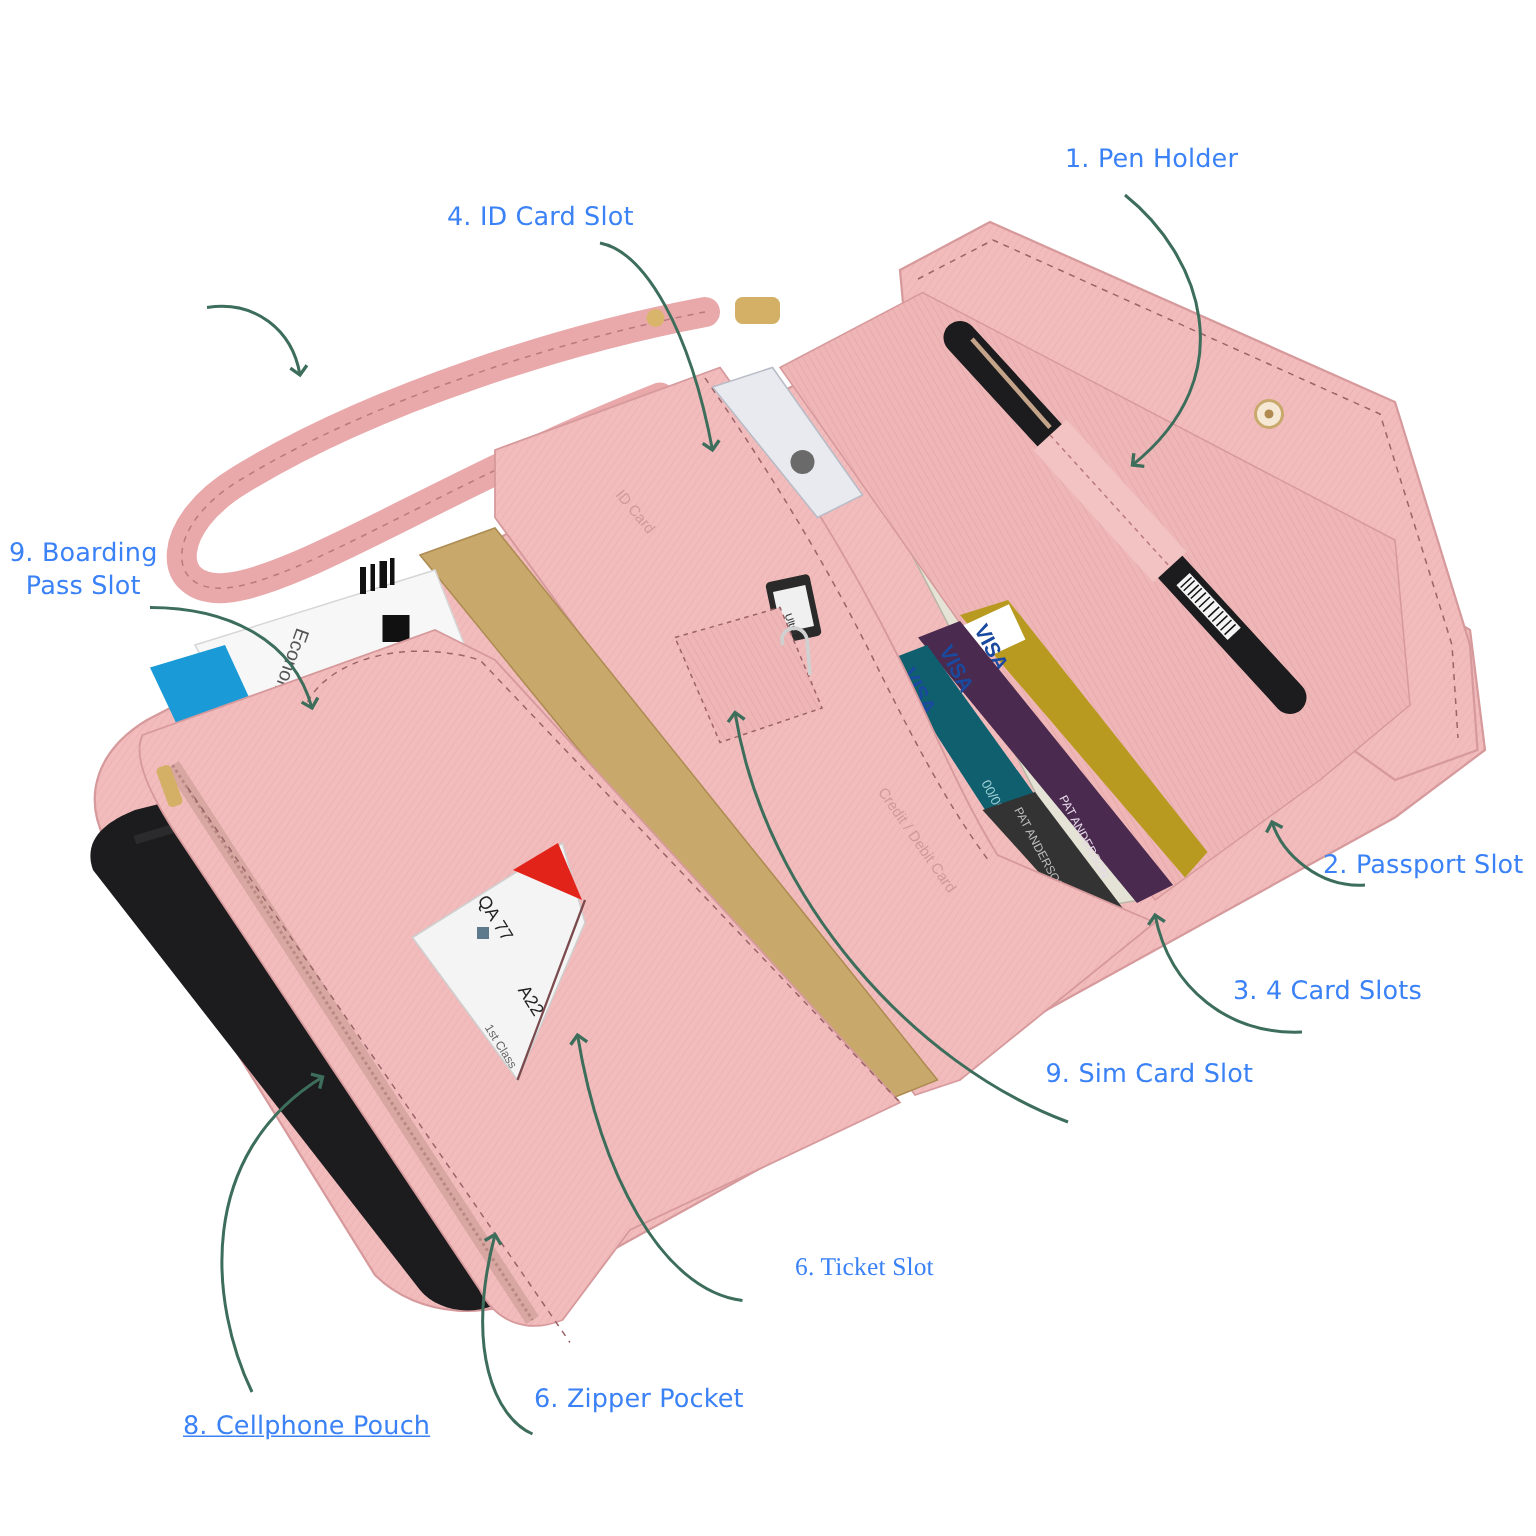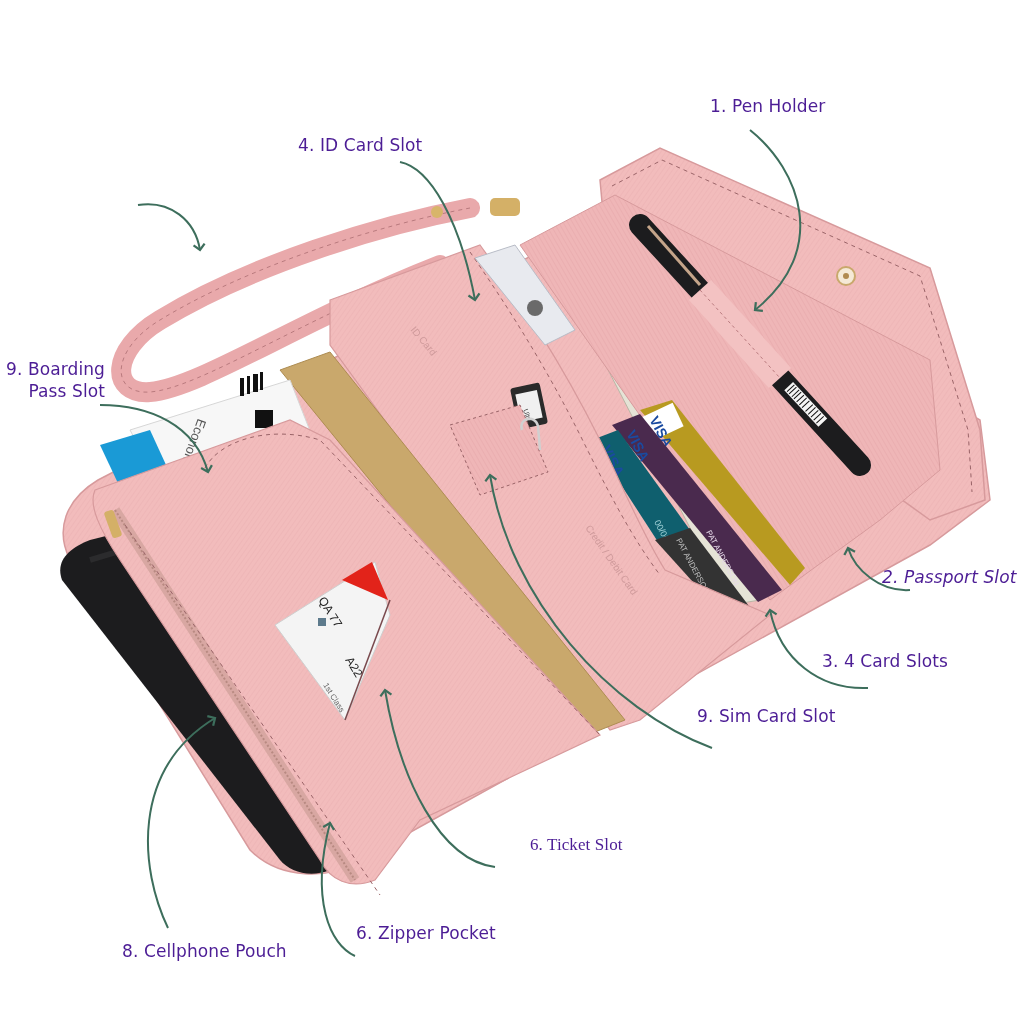--- a/index.html
+++ b/index.html
@@ -6,7 +6,7 @@
   body { width:1024px; height:1024px; position:relative; overflow:hidden; font-family:"DejaVu Sans","Liberation Sans",sans-serif; }
   .stage { position:absolute; left:0; top:0; width:1024px; height:1024px; }
   svg.art { position:absolute; left:0; top:0; width:1024px; height:1024px; }
-  .label { position:absolute; font-size:17px; color:#4c1d95; white-space:nowrap; line-height:22px; letter-spacing:0.1px; }
+  .label { position:absolute; font-size:17px; color:#3b82f6; white-space:nowrap; line-height:22px; letter-spacing:0.1px; }
   .label.multi { white-space:pre; text-align:right; }
   .svgtext { font-family:"Liberation Sans","DejaVu Sans",sans-serif; }
 </style>

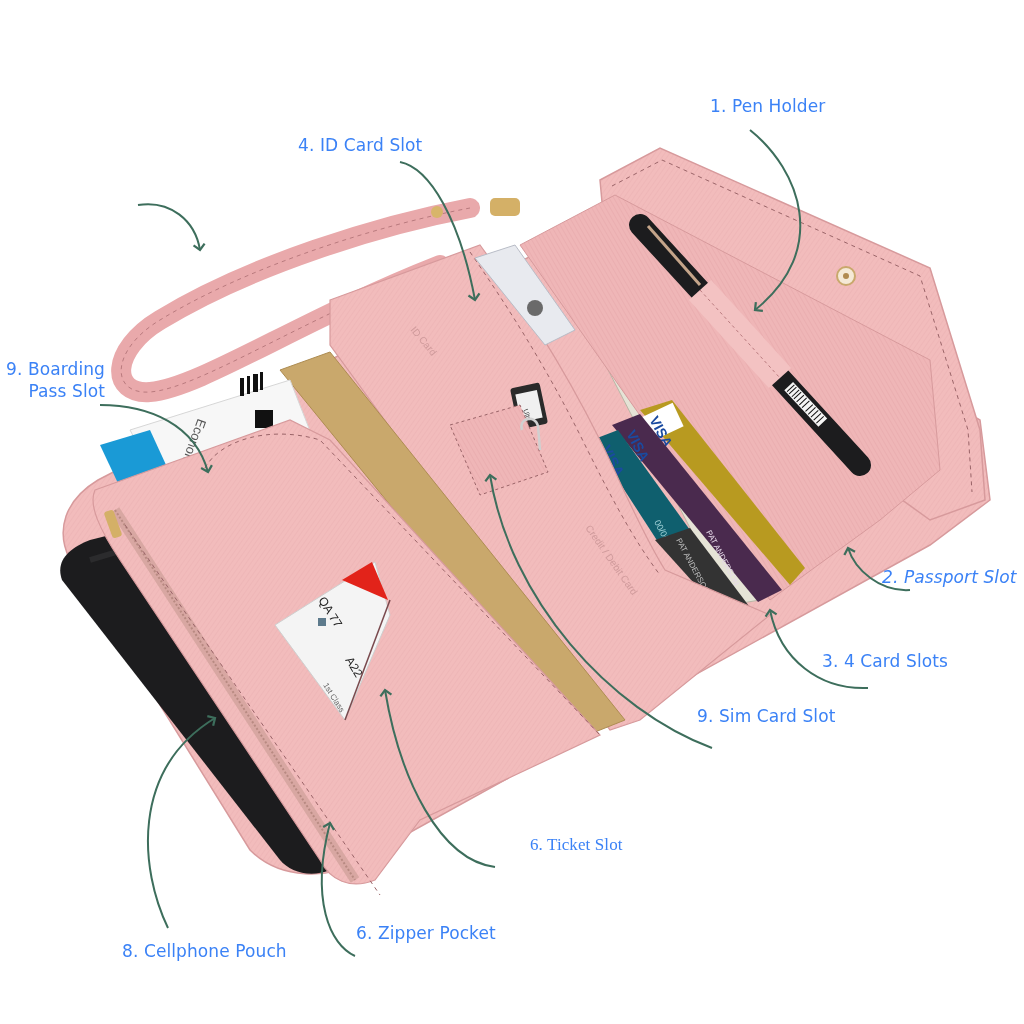--- a/index.html
+++ b/index.html
@@ -7,7 +7,7 @@
   .stage { position:absolute; left:0; top:0; width:1024px; height:1024px; }
   svg.art { position:absolute; left:0; top:0; width:1024px; height:1024px; }
   .label { position:absolute; font-size:17px; color:#3b82f6; white-space:nowrap; line-height:22px; letter-spacing:0.1px; }
-  .label.multi { white-space:pre; text-align:right; }
+  .label.multi { white-space:pre; text-align:center; }
   .svgtext { font-family:"Liberation Sans","DejaVu Sans",sans-serif; }
 </style>
 </head>

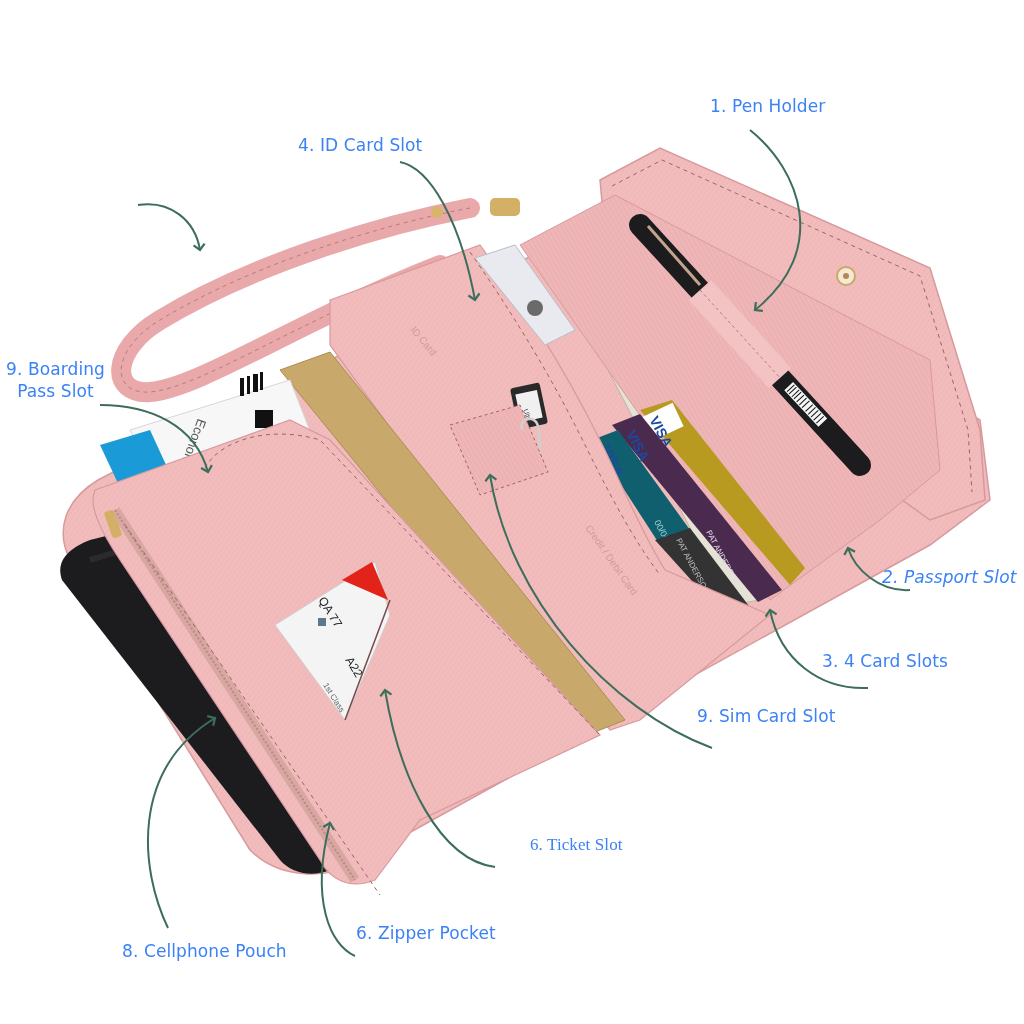--- a/index.html
+++ b/index.html
@@ -180,7 +180,7 @@
 </svg>
 
 <div class="label" style="left:710px; top:95px;">1. Pen Holder</div>
-<div class="label" style="left:882px; top:566px;font-style:italic;">2. Passport Slot</div>
+<div class="label" style="left:882px; top:566px;">2. Passport Slot</div>
 <div class="label" style="left:822px; top:650px;">3. 4 Card Slots</div>
 <div class="label" style="left:256px; top:134px;margin-left:42px;">4. ID Card Slot</div>
 <div class="label" style="left:697px; top:705px;">9. Sim Card Slot</div>

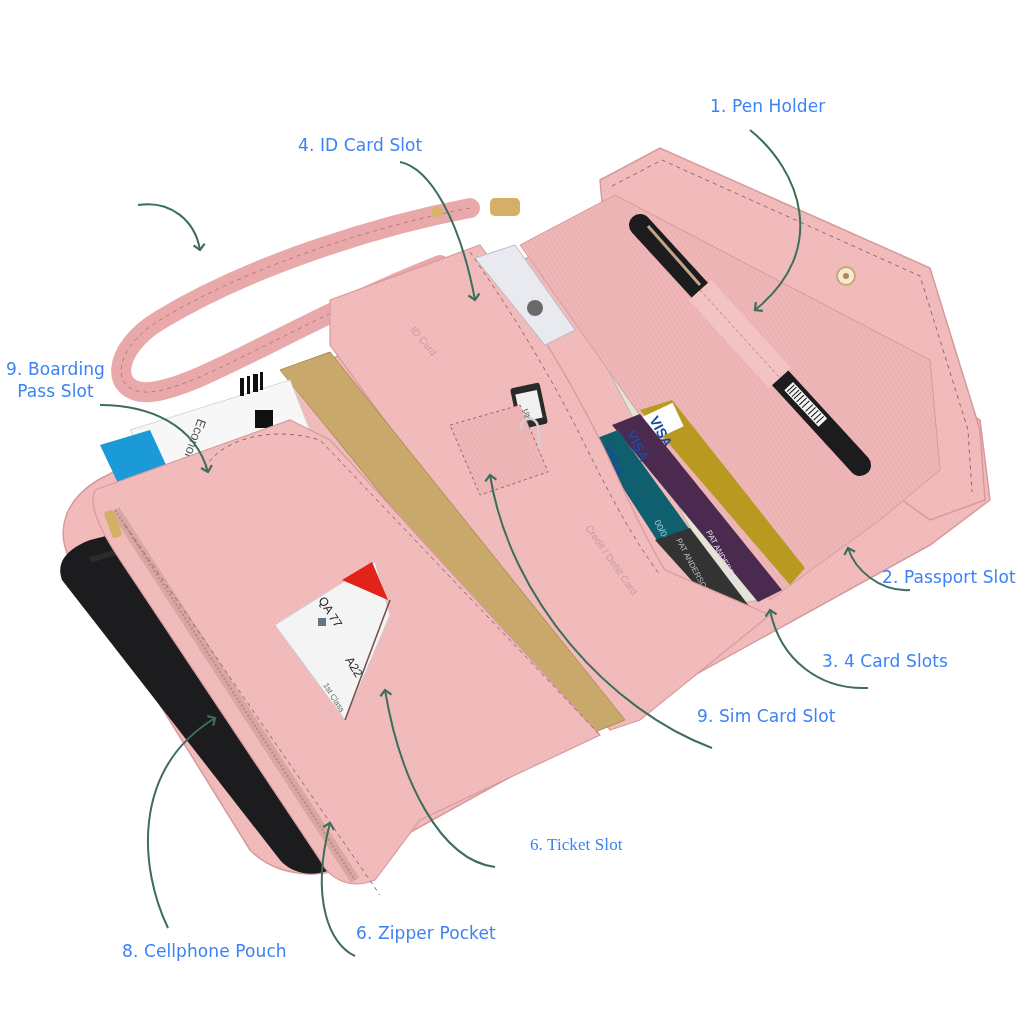--- a/index.html
+++ b/index.html
@@ -186,7 +186,7 @@
 <div class="label" style="left:697px; top:705px;">9. Sim Card Slot</div>
 <div class="label" style="left:530px; top:834px;font-family:Liberation Serif, serif;">6. Ticket Slot</div>
 <div class="label" style="left:356px; top:922px;">6. Zipper Pocket</div>
-<div class="label" style="left:122px; top:940px;">8. Cellphone Pouch</div>
+<div class="label" style="left:122px; top:940px;text-decoration:underline;">8. Cellphone Pouch</div>
 <div class="label multi" style="left:6px; top:358px;">9. Boarding
 Pass Slot</div>
 </div>

